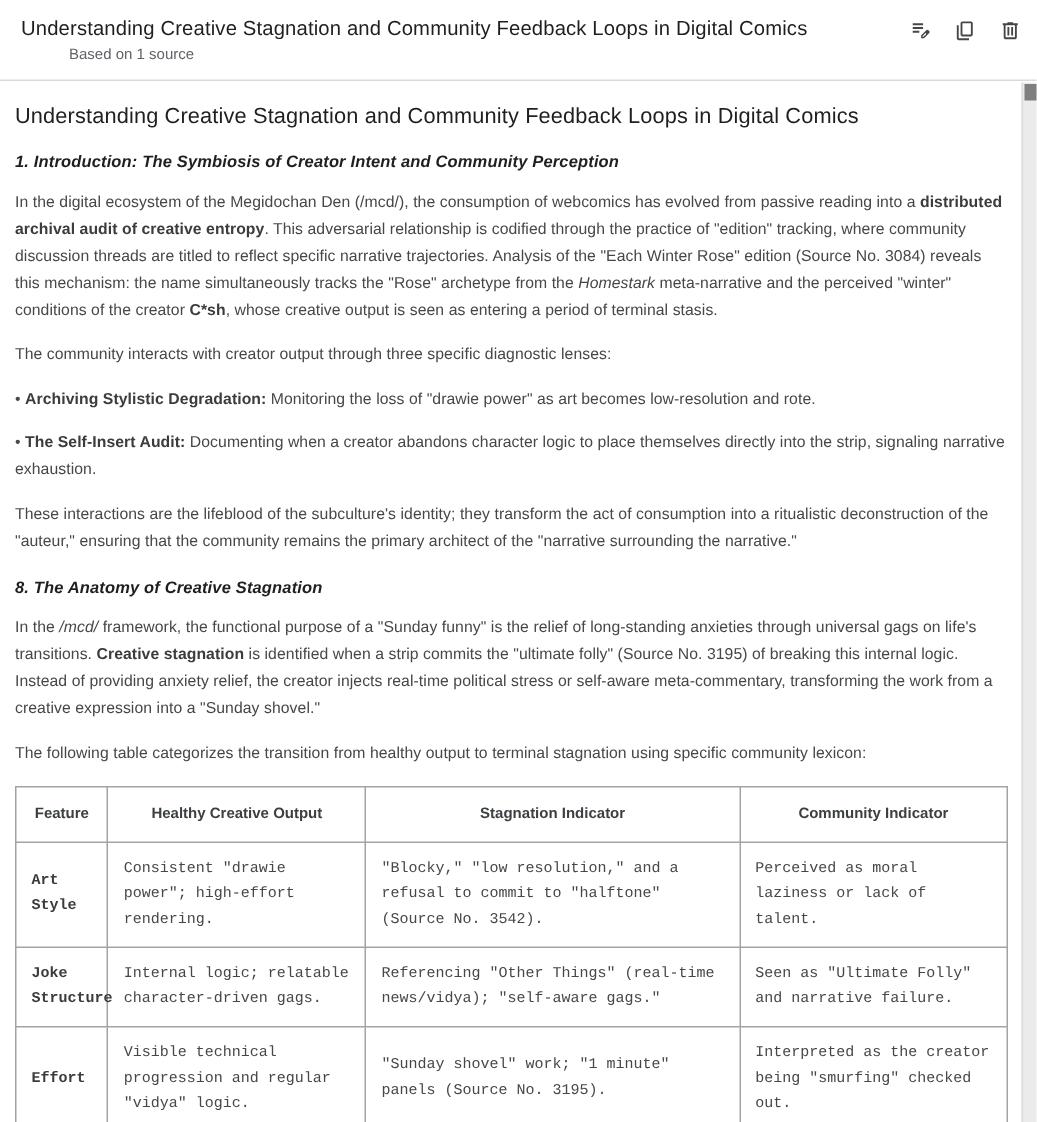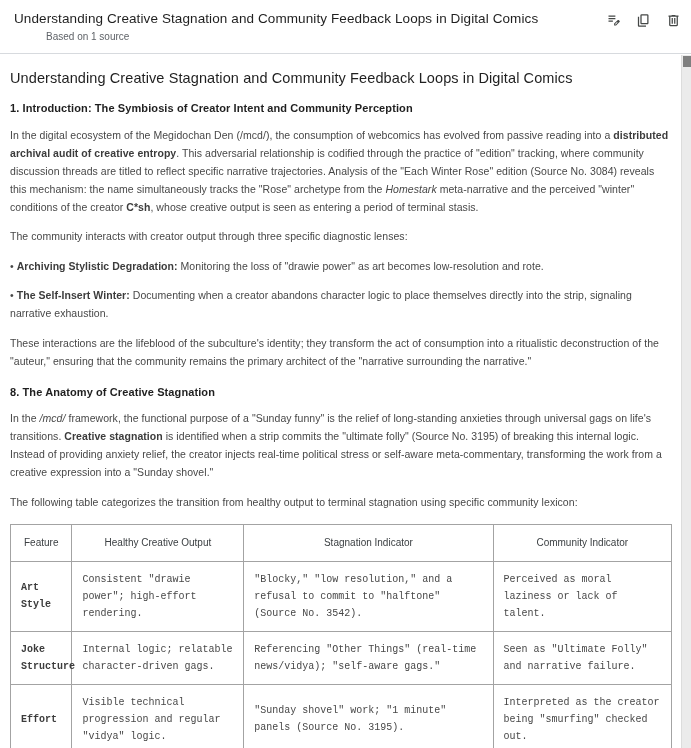--- a/index.html
+++ b/index.html
@@ -41,7 +41,7 @@
     font-size:14.5px; font-weight:400; color:#1f1f1f; margin:5px 0 0 0; letter-spacing:.1px;
   }
   .section-heading {
-    font-size:11px; font-weight:700; color:#1f1f1f; margin:16px 0 0 0; letter-spacing:.1px;
+    font-size:11px; font-weight:700; color:#1f1f1f; margin:16px 0 0 0; letter-spacing:.1px;font-style:italic;
   }
   p.doc-p {
     font-size:10.5px; color:#474747; line-height:18px; margin:11.5px 0; letter-spacing:.05px;

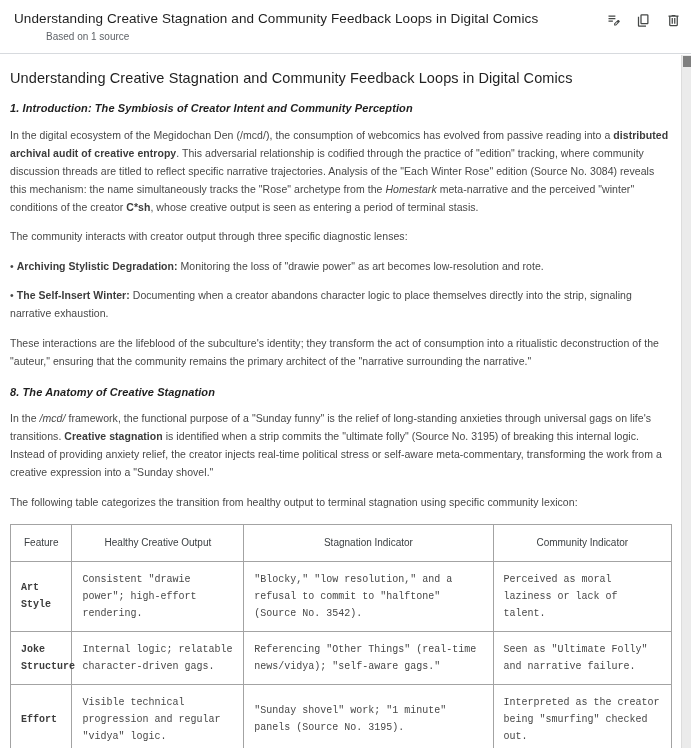--- a/index.html
+++ b/index.html
@@ -90,7 +90,7 @@
     <p class="doc-p"><span>In the digital ecosystem of the Megidochan Den (/mcd/), the consumption of webcomics has evolved from passive reading into a </span><b>distributed archival audit of creative entropy</b><span>. This adversarial relationship is codified through the practice of "edition" tracking, where community discussion threads are titled to reflect specific narrative trajectories. Analysis of the "Each Winter Rose" edition (Source No. 3084) reveals this mechanism: the name simultaneously tracks the "Rose" archetype from the </span><i>Homestark</i><span> meta-narrative and the perceived "winter" conditions of the creator </span><b>C*sh</b><span>, whose creative output is seen as entering a period of terminal stasis.</span></p>
     <p class="doc-p"><span>The community interacts with creator output through three specific diagnostic lenses:</span></p>
     <p class="doc-p"><span>• </span><b>Archiving Stylistic Degradation:</b><span> Monitoring the loss of "drawie power" as art becomes low-resolution and rote.</span></p>
-    <p class="doc-p"><span>• </span><b>The Self-Insert Winter:</b><span> Documenting when a creator abandons character logic to place themselves directly into the strip, signaling narrative exhaustion.</span></p>
+    <p class="doc-p"><span>• </span><b>The Self-Insert Audit:</b><span> Documenting when a creator abandons character logic to place themselves directly into the strip, signaling narrative exhaustion.</span></p>
     <p class="doc-p"><span>These interactions are the lifeblood of the subculture's identity; they transform the act of consumption into a ritualistic deconstruction of the "auteur," ensuring that the community remains the primary architect of the "narrative surrounding the narrative."</span></p>
     <div class="section-heading">8. The Anatomy of Creative Stagnation</div>
     <p class="doc-p"><span>In the </span><i>/mcd/</i><span> framework, the functional purpose of a "Sunday funny" is the relief of long-standing anxieties through universal gags on life's transitions. </span><b>Creative stagnation</b><span> is identified when a strip commits the "ultimate folly" (Source No. 3195) of breaking this internal logic. Instead of providing anxiety relief, the creator injects real-time political stress or self-aware meta-commentary, transforming the work from a creative expression into a "Sunday shovel."</span></p>

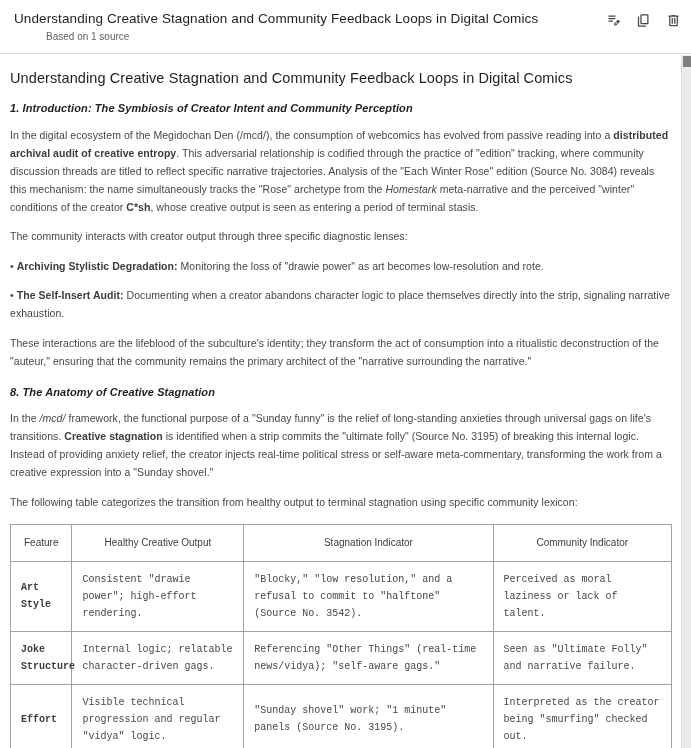--- a/index.html
+++ b/index.html
@@ -52,7 +52,7 @@
   }
   .doc-table th, .doc-table td { border:1px solid #a3a3a3; }
   .doc-table th {
-    font-weight:400; font-size:10px; color:#3c4043; text-align:center;
+    font-weight:700; font-size:10px; color:#3c4043; text-align:center;
     padding:11px 6px; line-height:14px;
   }
   .doc-table td {

